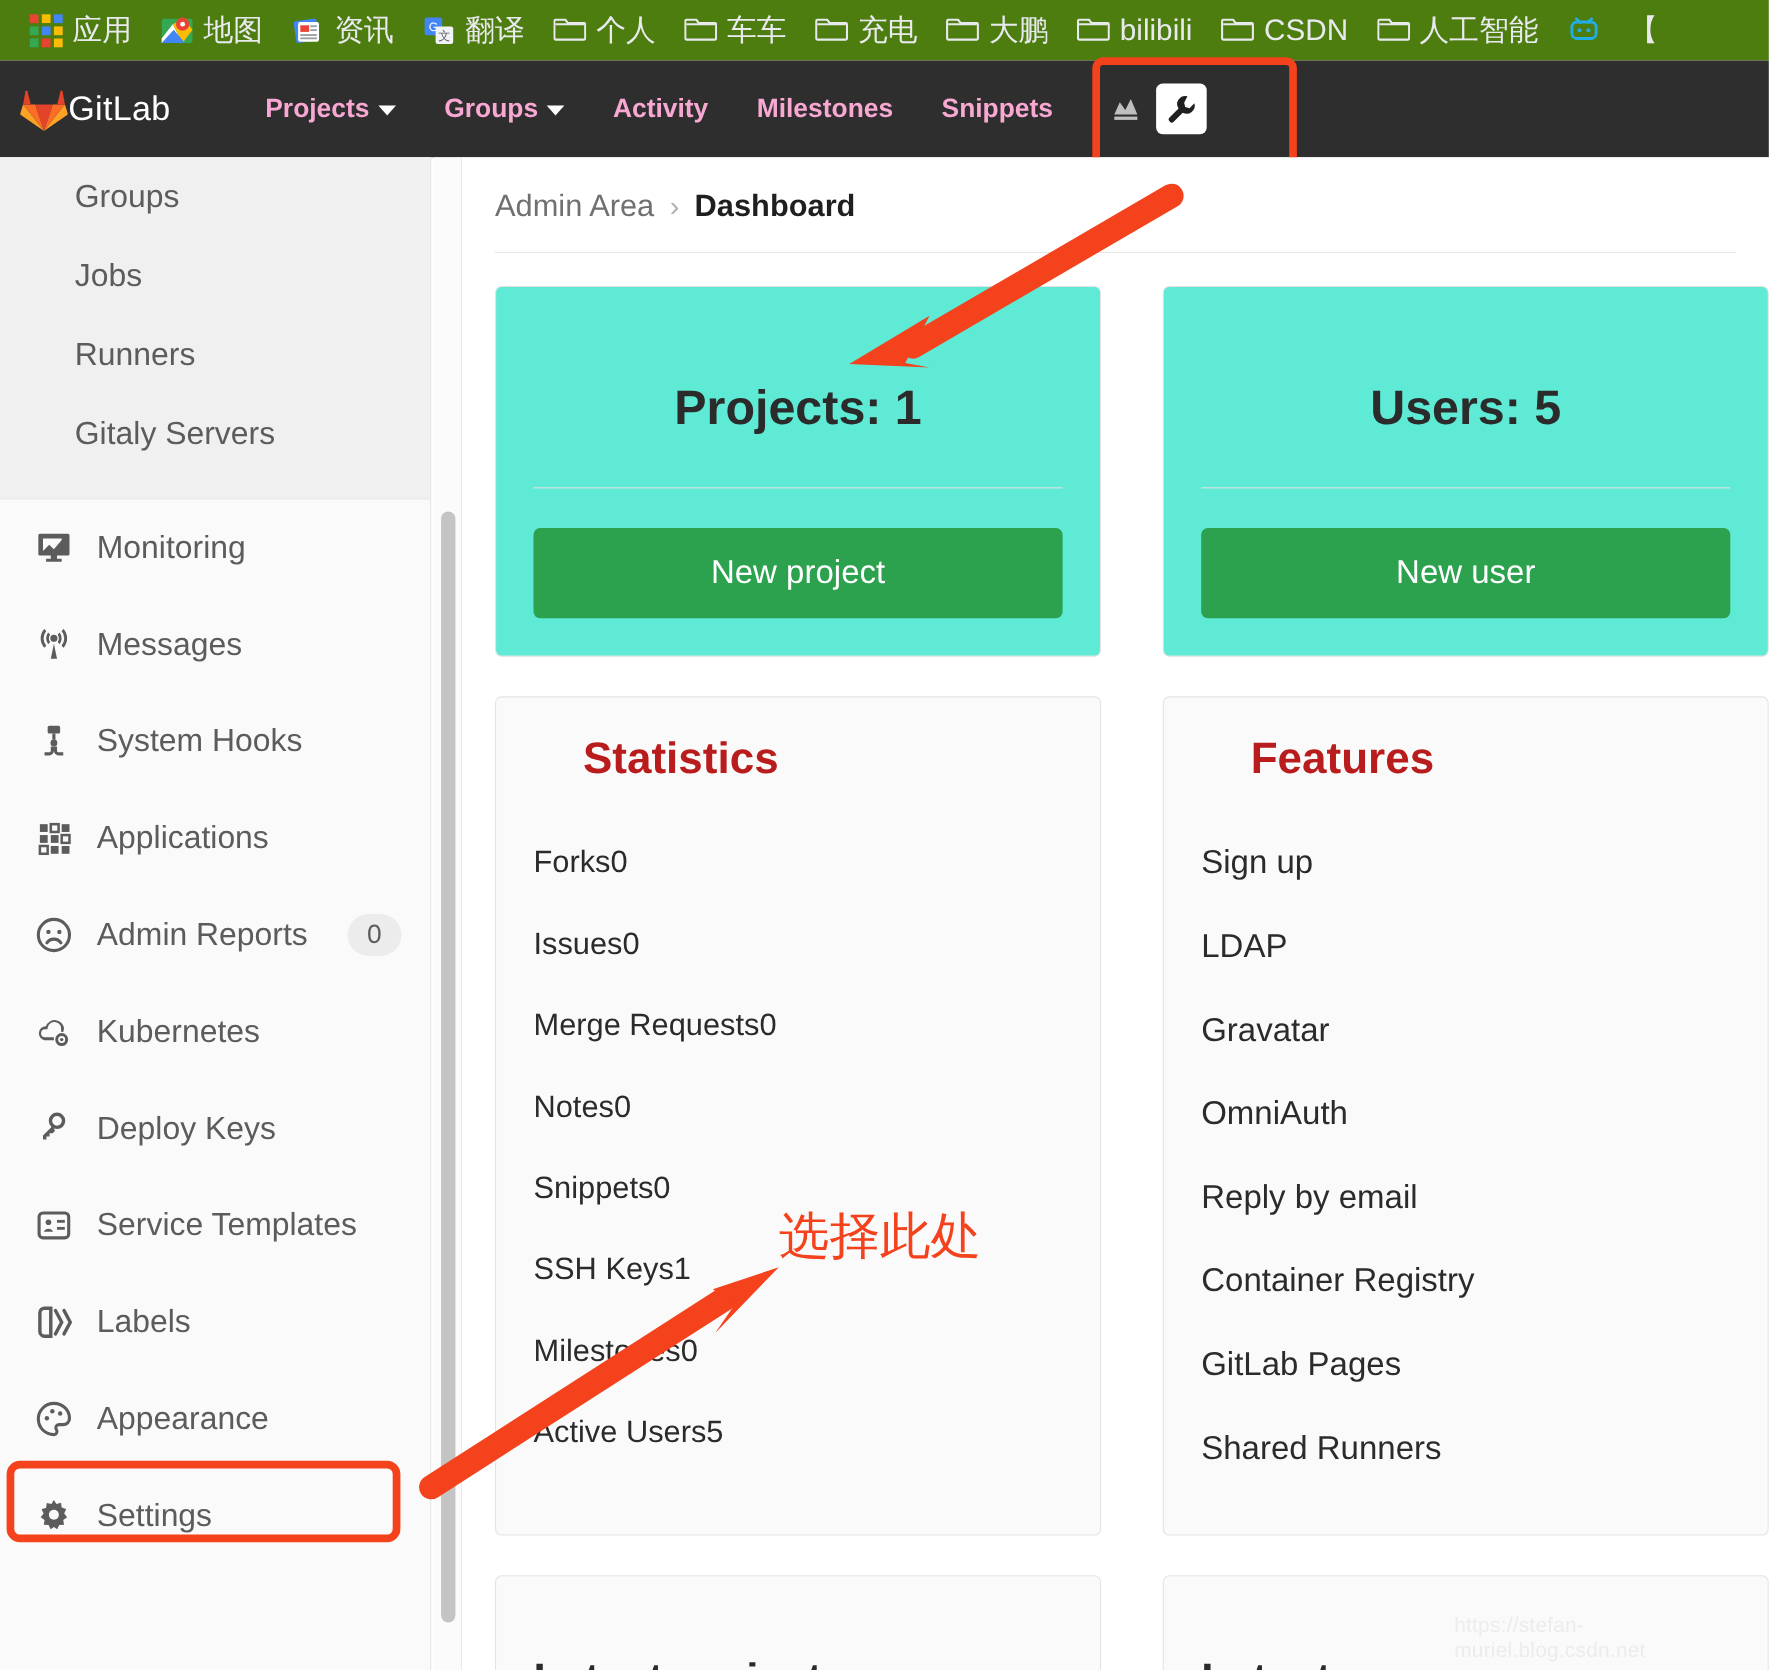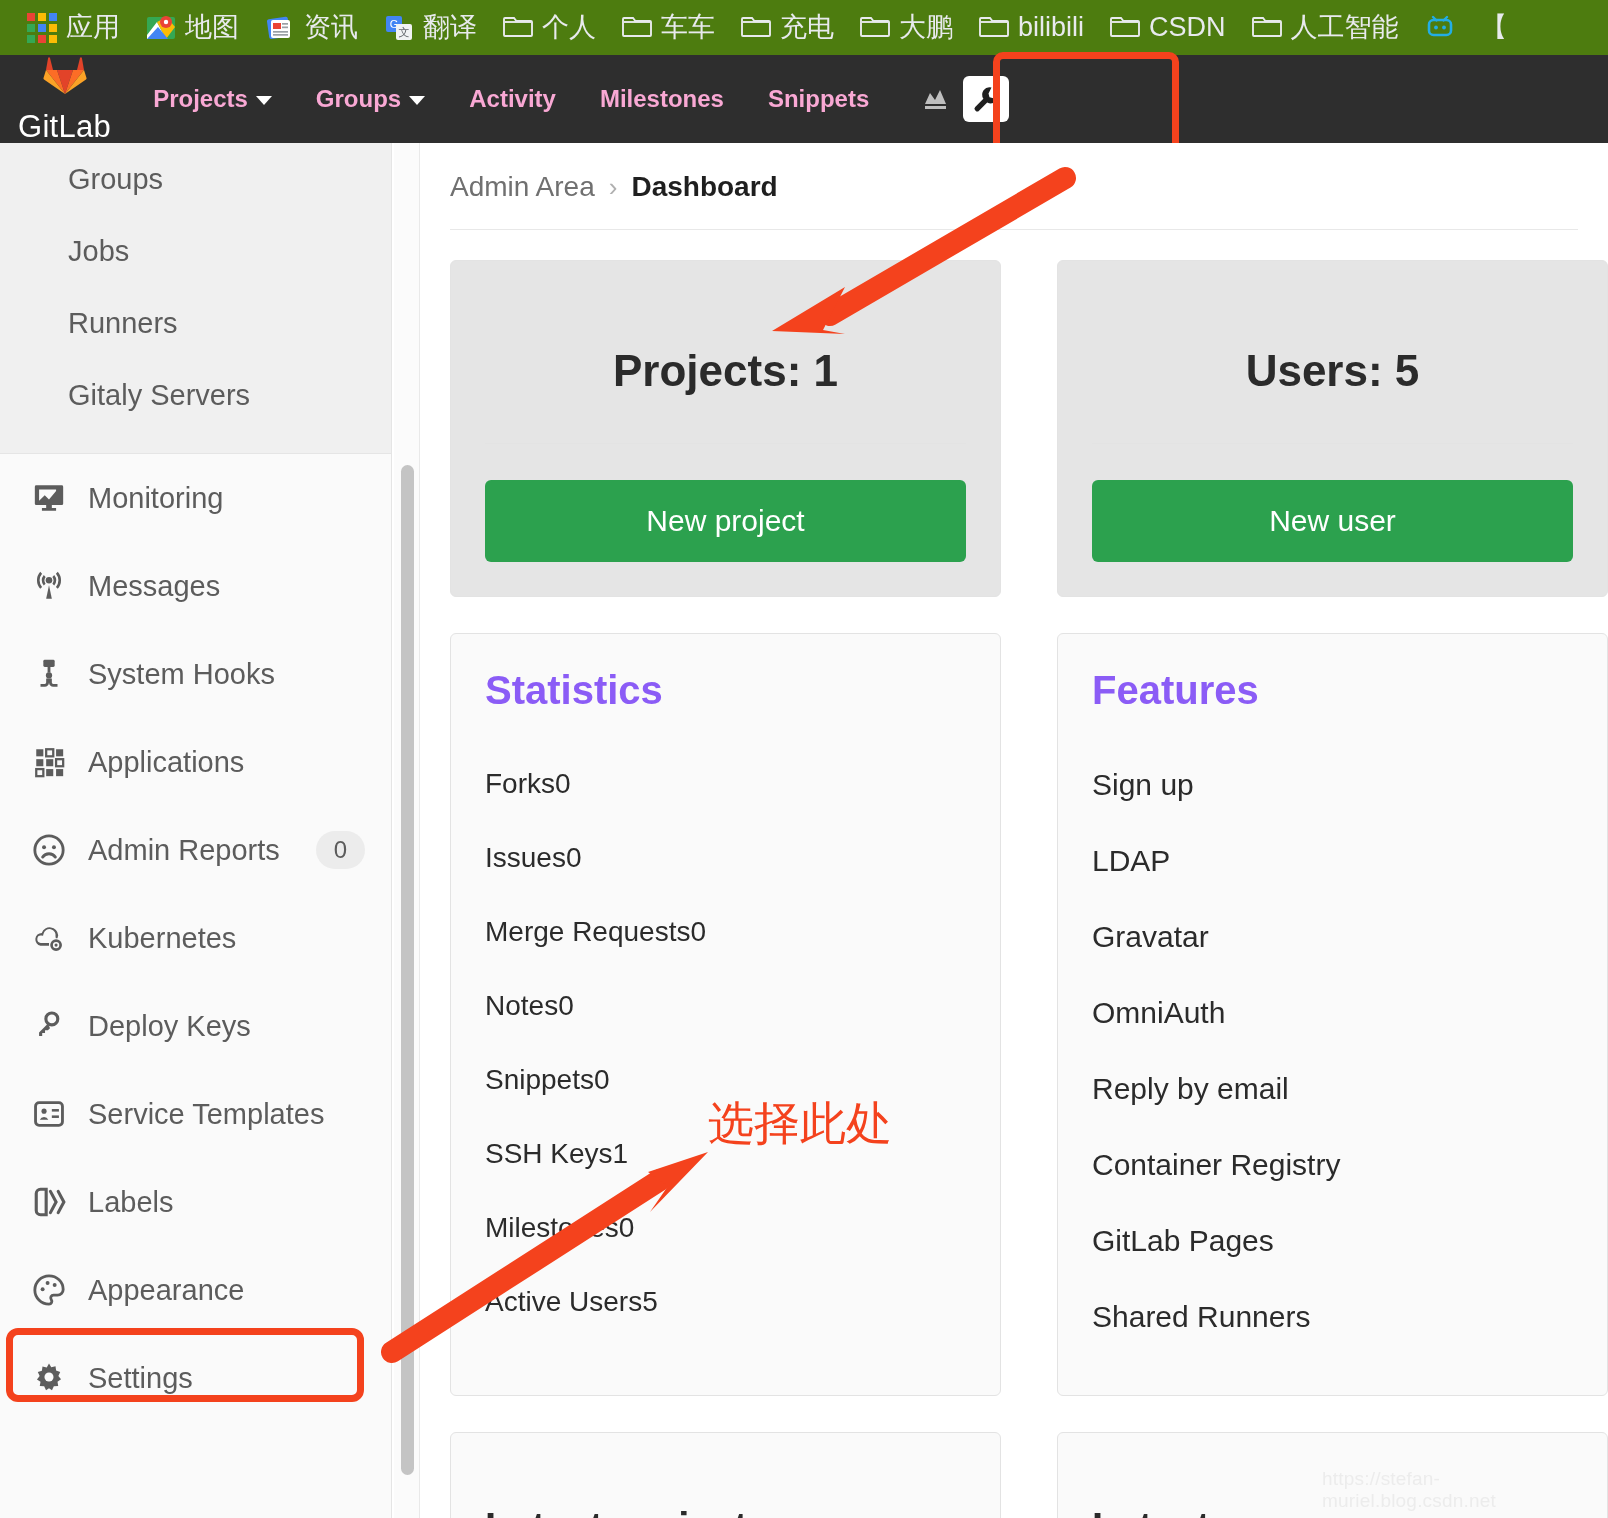--- a/index.html
+++ b/index.html
@@ -36,7 +36,7 @@
     position:absolute; top:55px; left:0; width:1608px; height:88px;
     background:#2e2e2e; display:flex; align-items:center; padding-left:18px;
   }
-  .gl-logo{ display:flex; align-items:center; gap:14px; margin-right:20px;flex-direction:column; }
+  .gl-logo{ display:flex; align-items:center; margin-right:64px; }
   .gl-logo-mark{ width:44px; height:42px; }
   .gl-logo-text{ color:#fff; font-size:31px; font-weight:400; letter-spacing:.3px; }
   .gl-menu{ display:flex; align-items:center; }

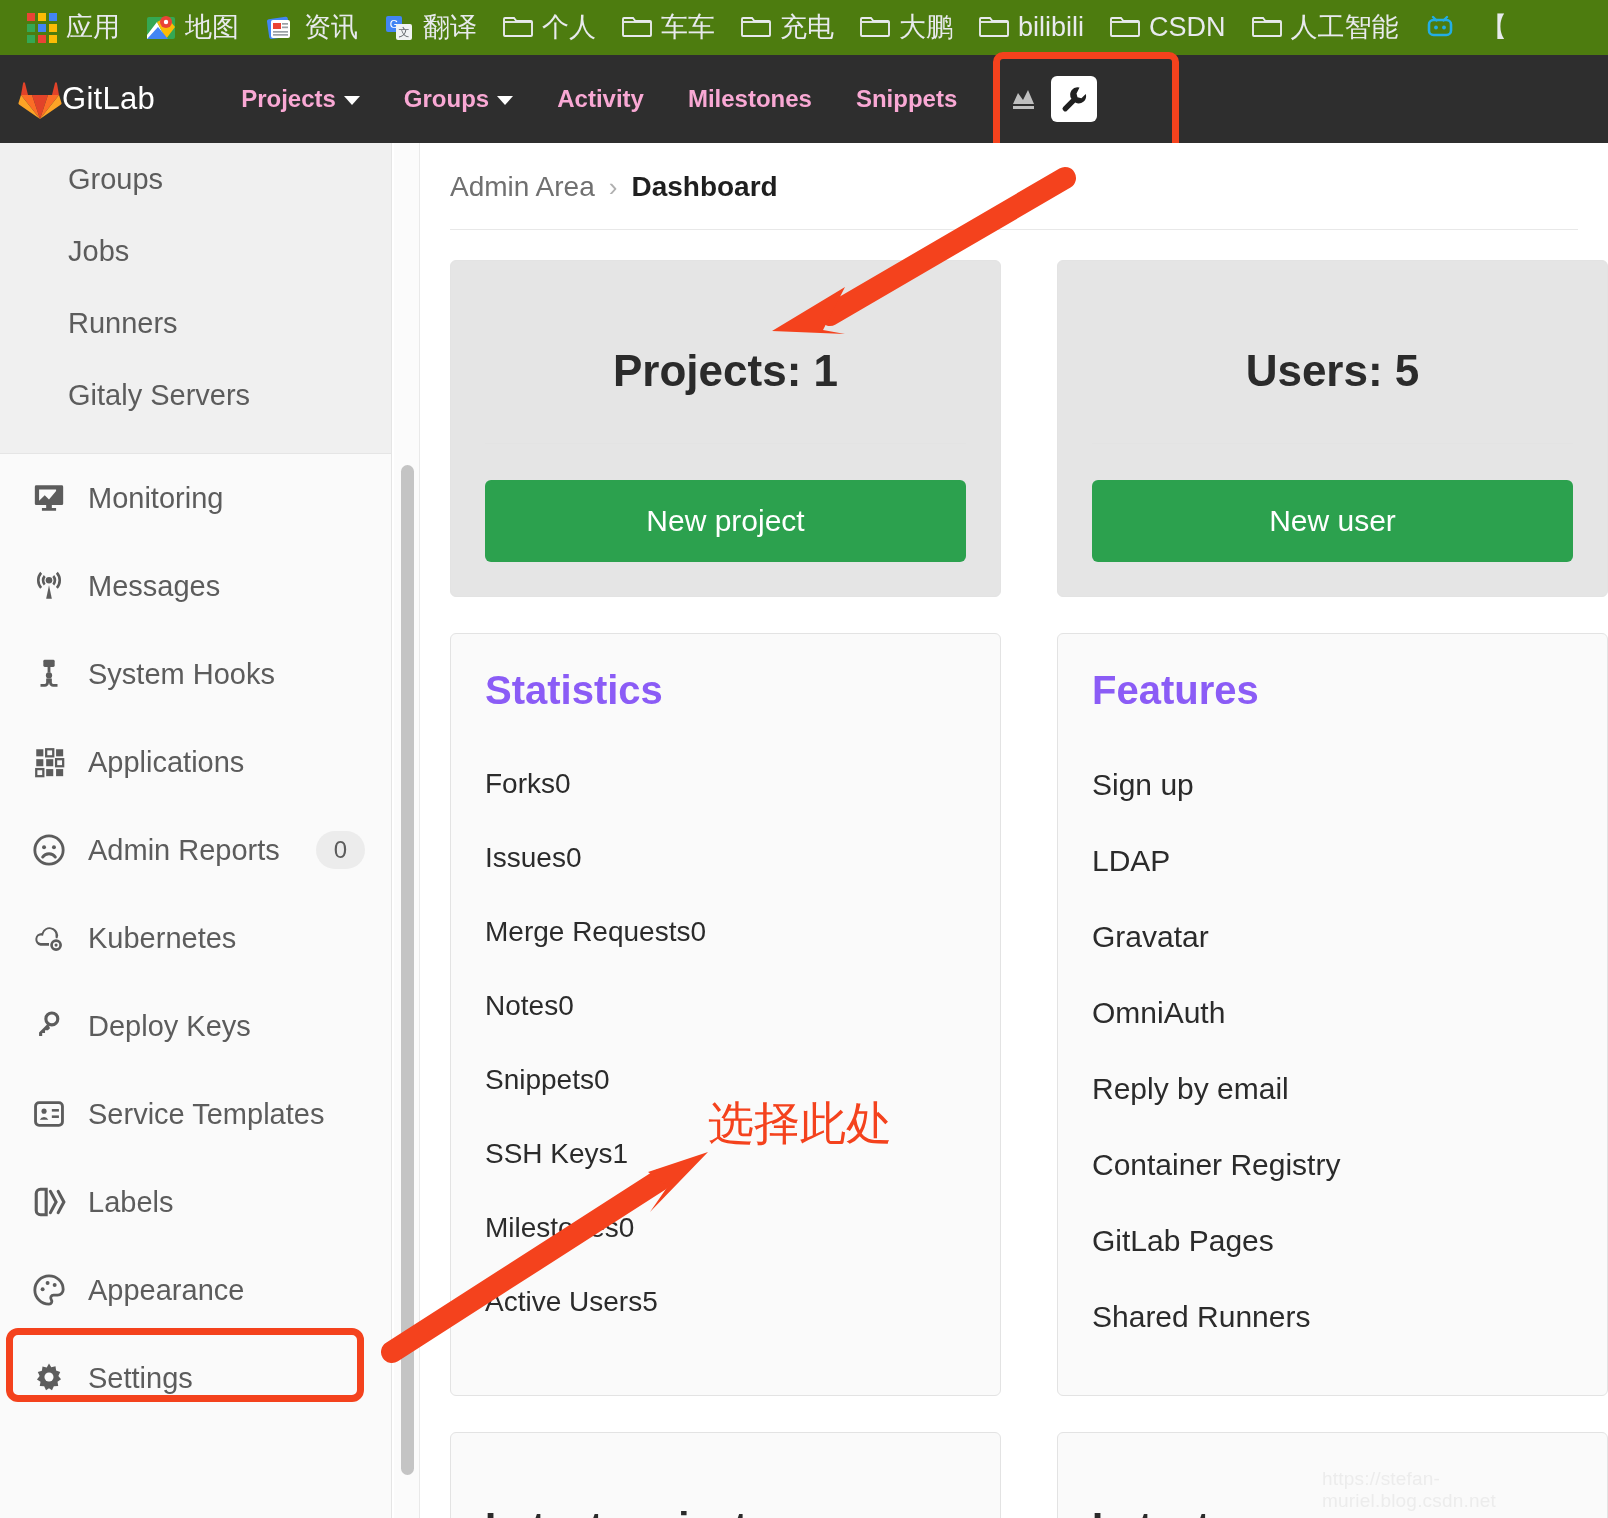--- a/index.html
+++ b/index.html
@@ -110,7 +110,7 @@
 
   .cards-row{ display:flex; gap:56px; padding:30px 0 0 30px; }
   .stat-card{
-    width:712px; background:#e5e5e5; border:1px solid #e3e3e3; border-radius:6px;
+    width:712px; background:#5eead4; border:1px solid #e3e3e3; border-radius:6px;
     padding:44px 34px 34px 34px; min-height:330px;
   }
   .stat-card.right{ width:712px; }

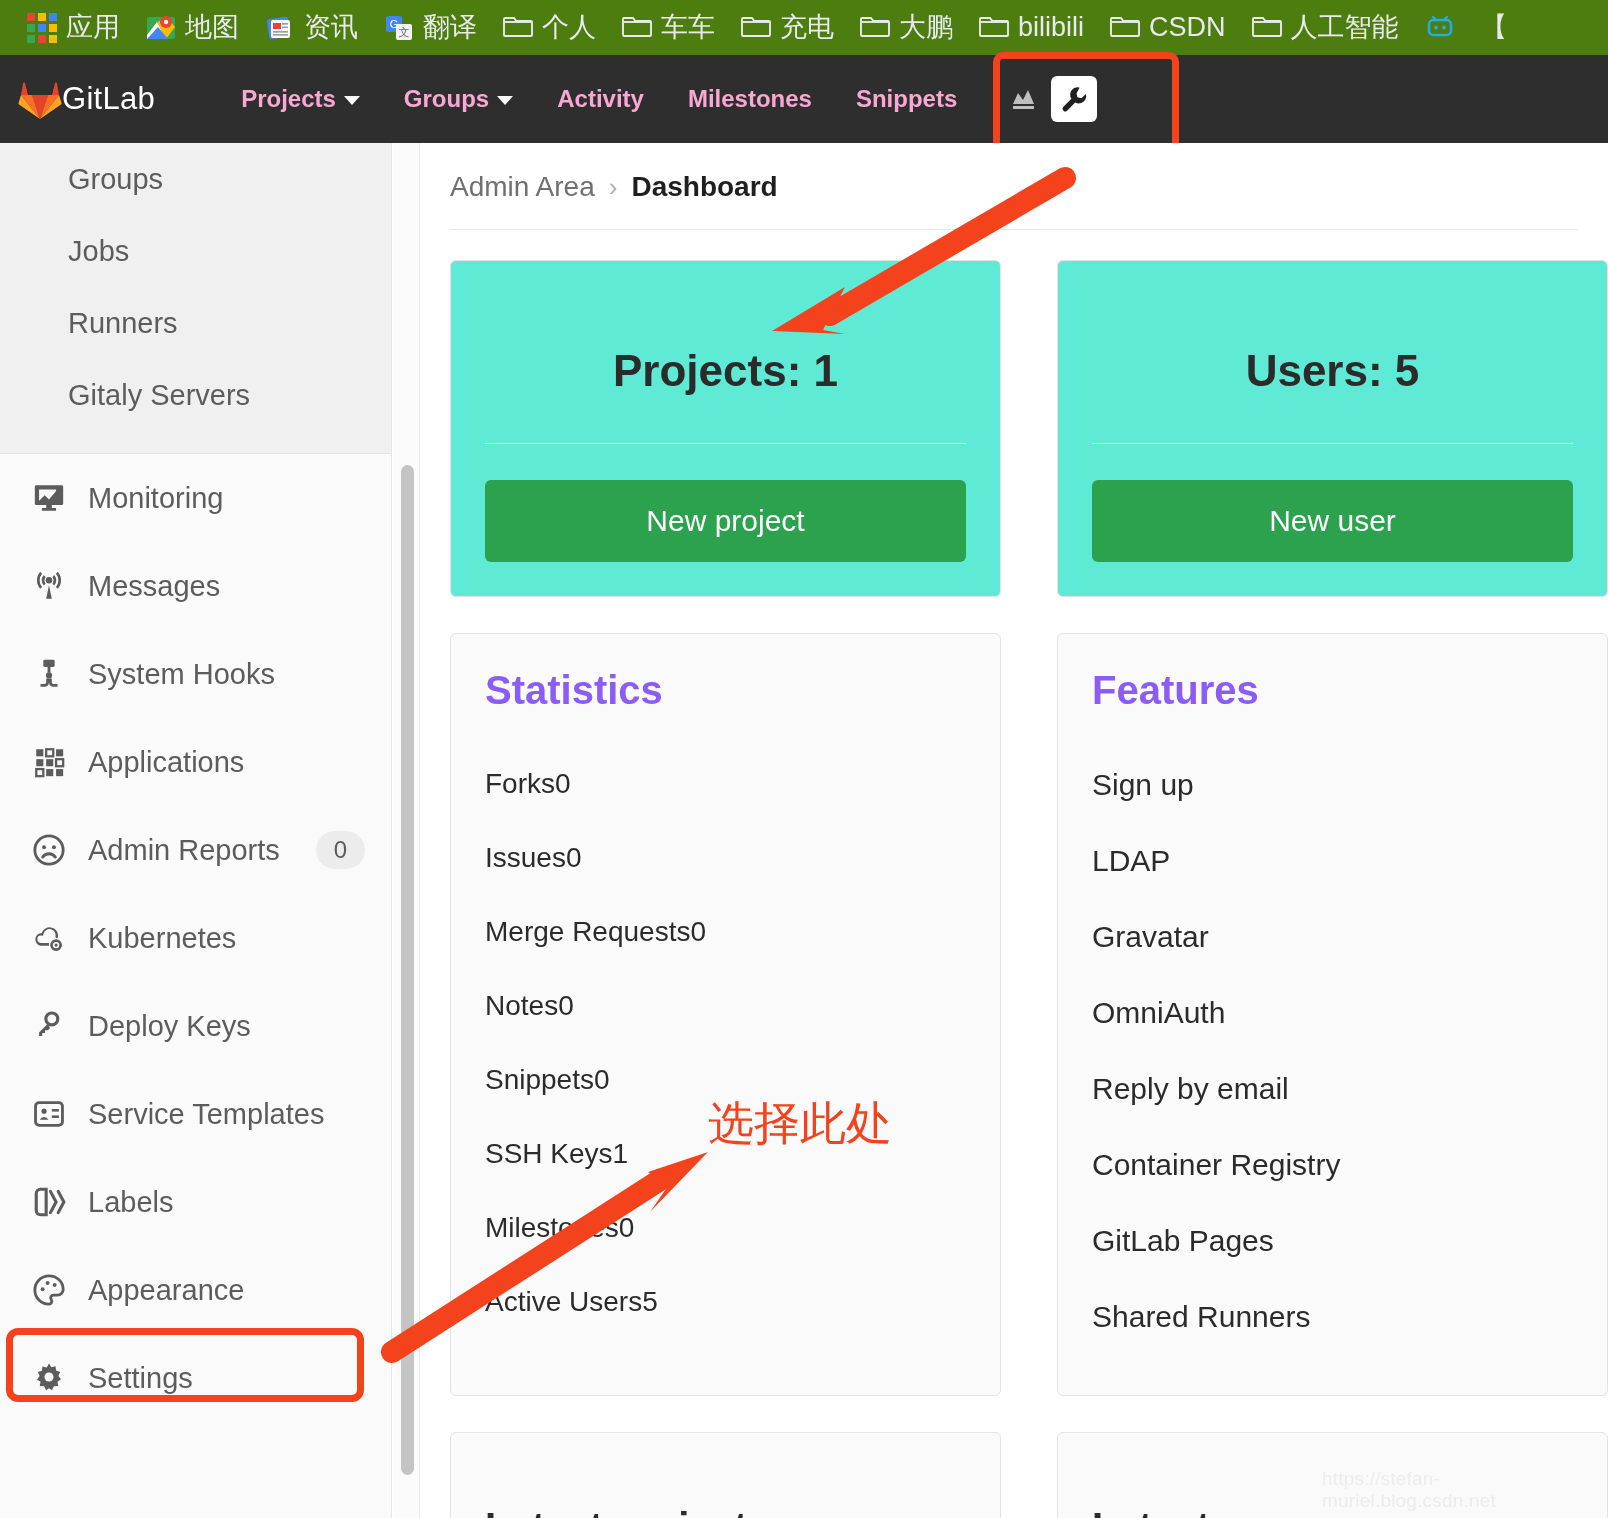--- a/index.html
+++ b/index.html
@@ -130,7 +130,7 @@
     width:712px; background:#fafafa; border:1px solid #e3e3e3; border-radius:6px;
     padding:34px 34px 40px 34px; min-height:730px;
   }
-  .panel h3{ font-size:40px; font-weight:700; color:#8b5cf6; margin-bottom:34px; }
+  .panel h3{ font-size:40px; font-weight:700; color:#b91c1c; margin-bottom:34px;margin-left:45px; }
   .stat-row{
     display:flex; align-items:center;
     font-size:28px; color:#2b2b2b; padding:21px 0;

